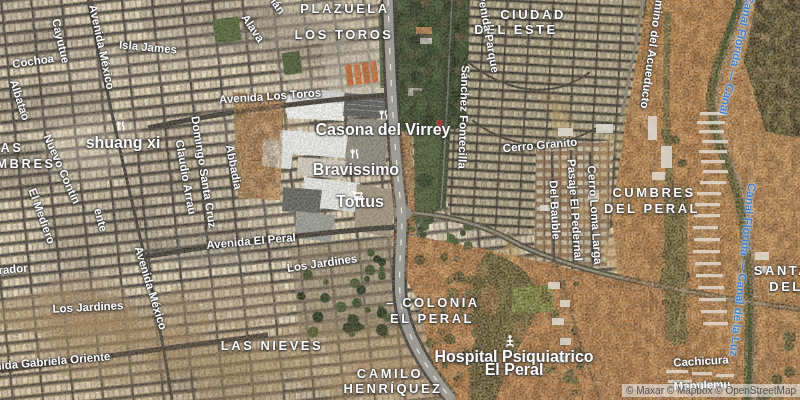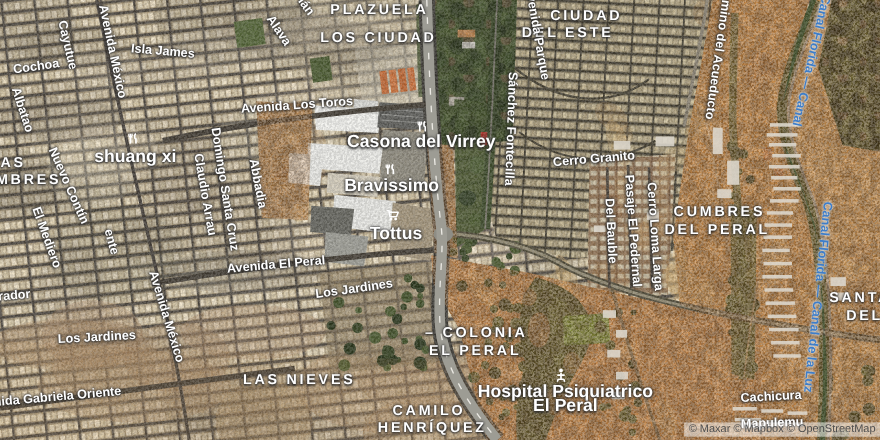--- a/index.html
+++ b/index.html
@@ -604,7 +604,7 @@
 </svg>
 
 <div class="lbl city" style="left:345px;top:8px;">PLAZUELA</div>
-<div class="lbl city" style="left:344px;top:34px;">LOS CIUDAD</div>
+<div class="lbl city" style="left:344px;top:34px;">LOS TOROS</div>
 
 <div class="lbl city" style="left:533px;top:14px;">CIUDAD</div>
 <div class="lbl city" style="left:516px;top:29px;">DEL ESTE</div>

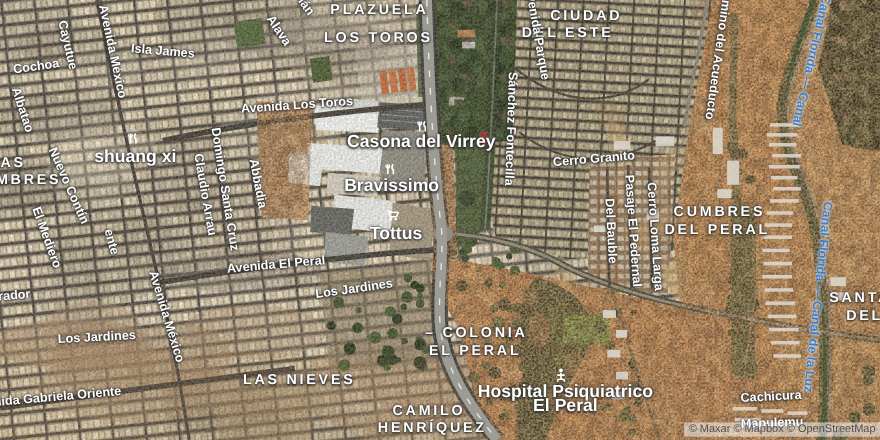--- a/index.html
+++ b/index.html
@@ -692,7 +692,7 @@
 
 <div class="lbl poi" style="left:356px;top:170px;">Bravissimo</div>
 
-<div class="lbl poi" style="left:360px;top:213px;">Tottus</div>
+<div class="lbl poi" style="left:360px;top:202px;">Tottus</div>
 
 <div class="lbl poi" style="left:514px;top:357px;">Hospital Psiquiatrico</div>
 <div class="lbl poi" style="left:514px;top:370px;">El Peral</div>

